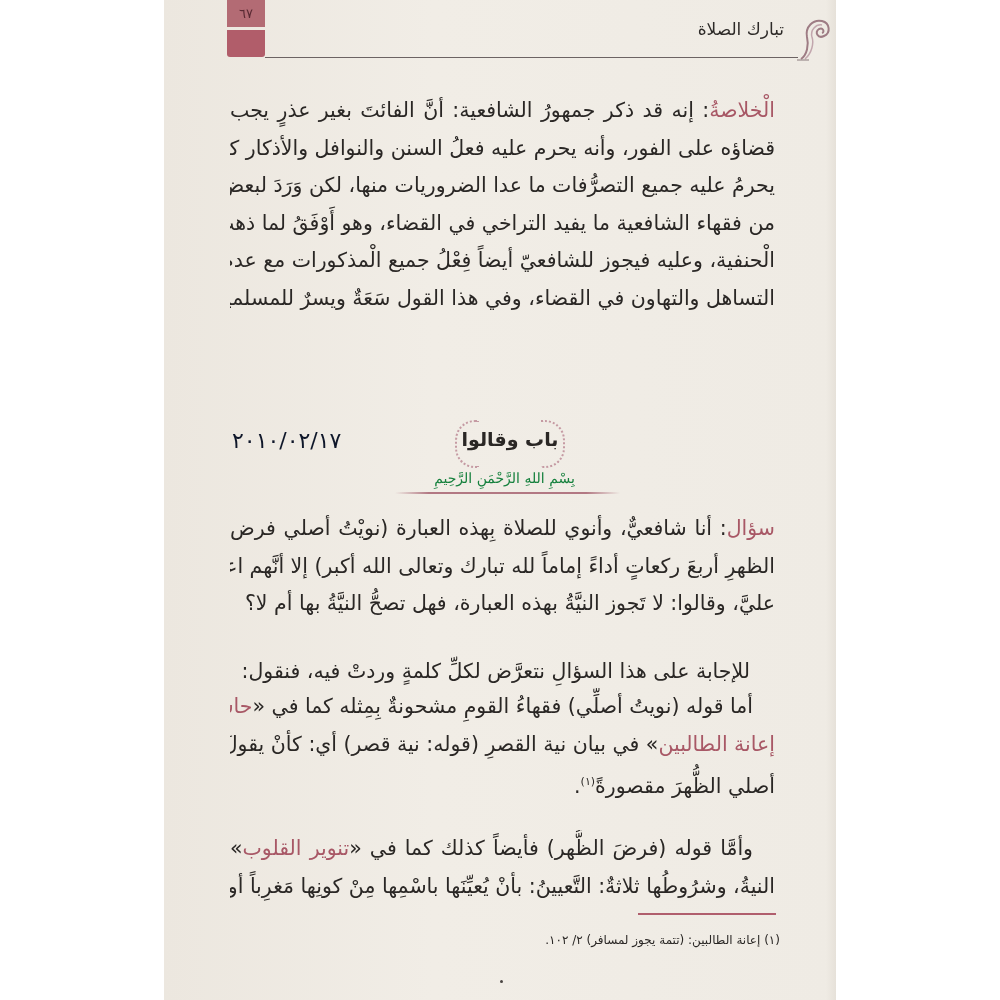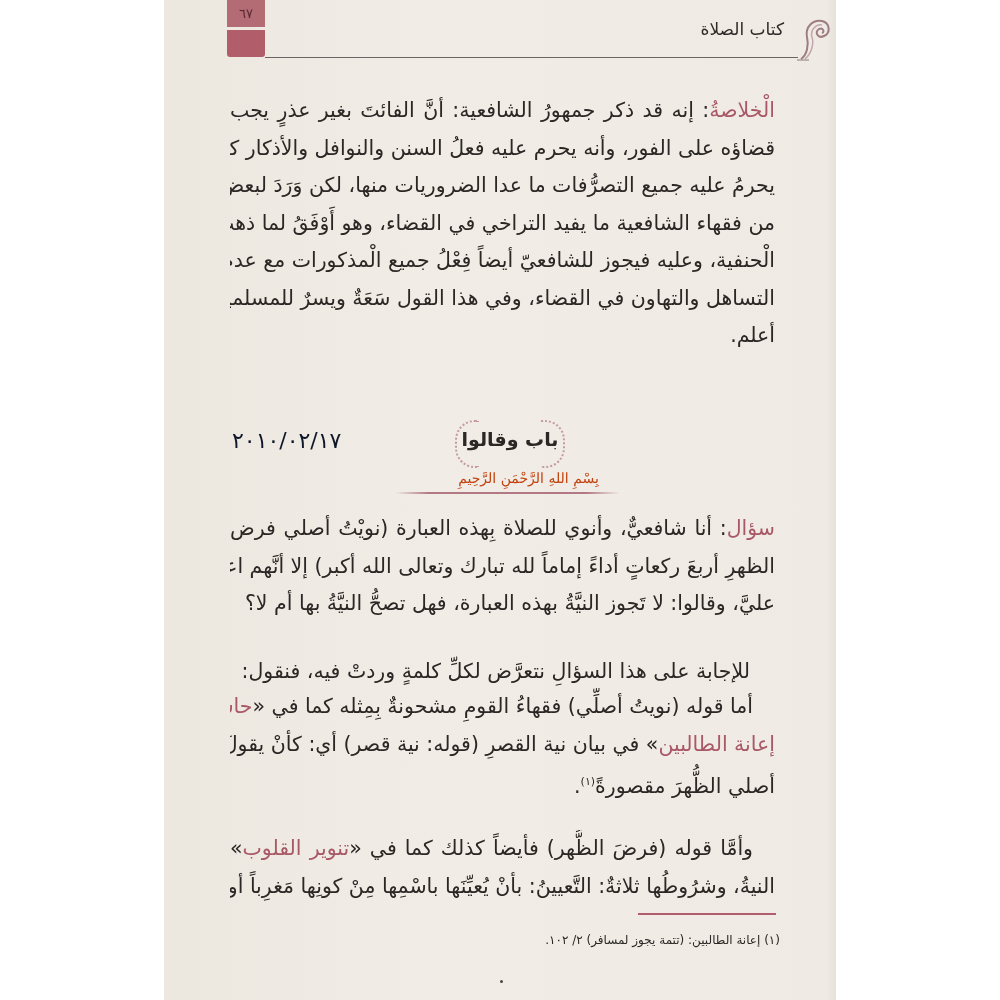--- a/index.html
+++ b/index.html
@@ -86,7 +86,7 @@
 <div class="page-number-box">٦٧</div>
 <div class="page-number-box2"></div>
 <div class="header-rule"></div>
-<div class="running-title">كتاب الصلاة</div>
+<div class="running-title">تبارك الصلاة</div>
 <svg class="ornament" viewBox="0 0 38 46">
   <path d="M6 44 C 12 40, 14 30, 12 22 C 10 12, 18 4, 27 6 C 35 8, 36 18, 29 21 C 23 24, 19 17, 24 14 C 28 12, 30 17, 27 18" fill="none" stroke="#9e7c84" stroke-width="2"></path>
   <path d="M10 44 C 17 38, 19 28, 17 22 C 15 15, 21 9, 27 10" fill="none" stroke="#c2a6ad" stroke-width="1.5"></path>

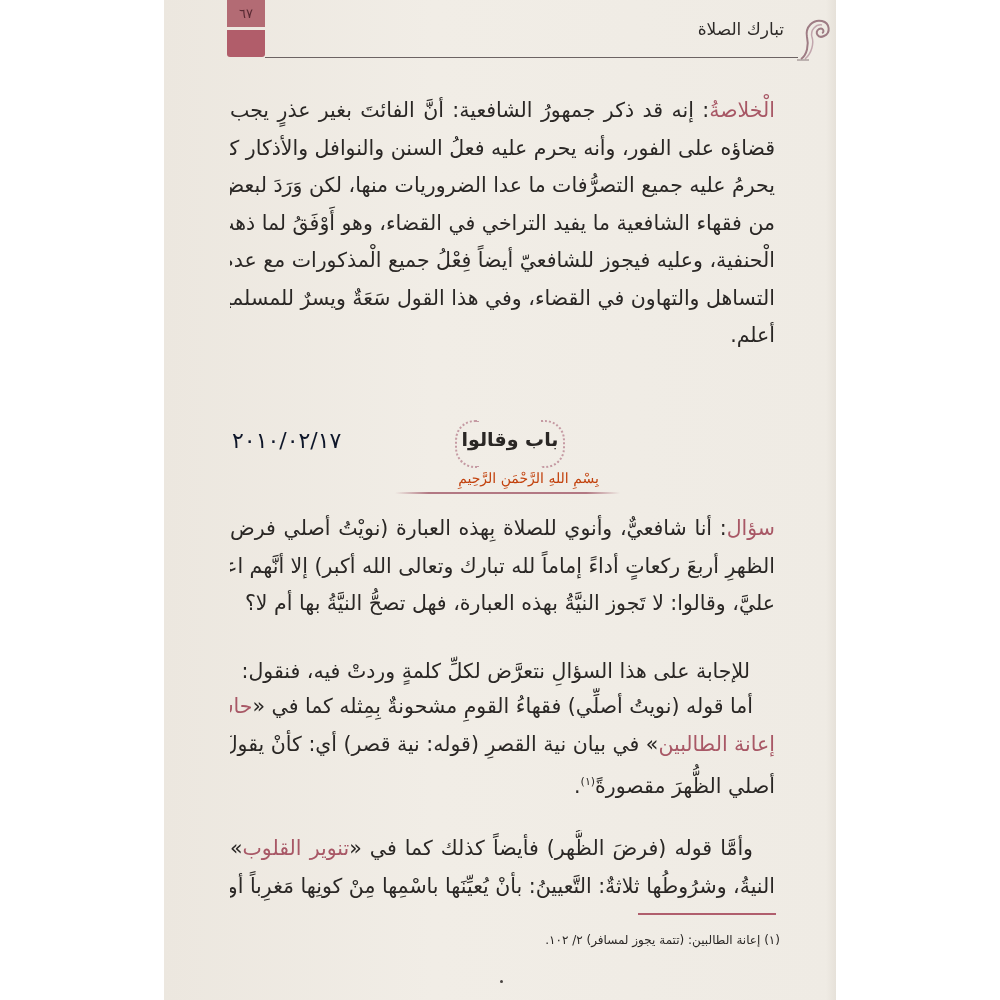--- a/index.html
+++ b/index.html
@@ -100,7 +100,6 @@
   <span class="line">من فقهاء الشافعية ما يفيد التراخي في القضاء، وهو أَوْفَقُ لما ذهب إليه</span>
   <span class="line">الْحنفية، وعليه فيجوز للشافعيّ أيضاً فِعْلُ جميع الْمذكورات مع عدم</span>
   <span class="line">التساهل والتهاون في القضاء، وفي هذا القول سَعَةٌ ويسرٌ للمسلمين. والله</span>
-  <span class="line last">أعلم.</span>
 </div>
 
 <div class="chapter-date">٢٠١٠/٠٢/١٧</div>

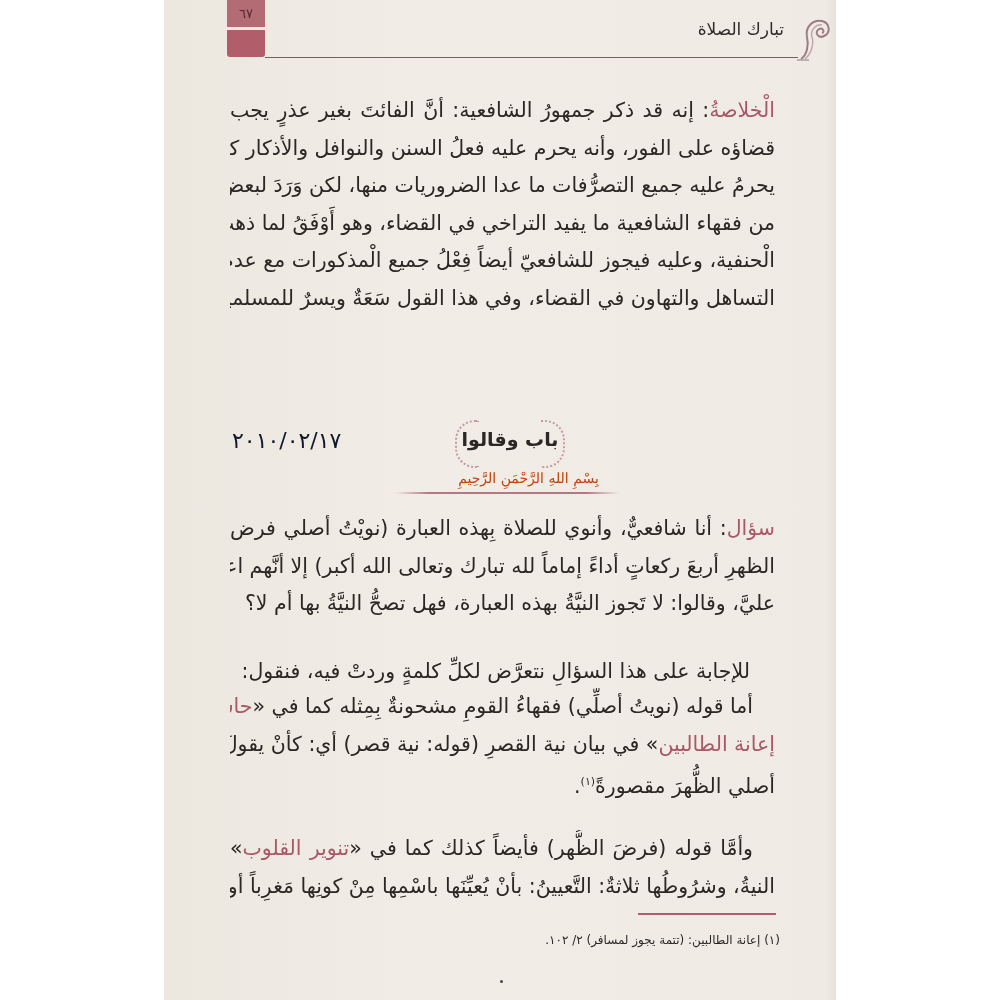--- a/index.html
+++ b/index.html
@@ -61,8 +61,8 @@
     color: #2a2725; direction: rtl;
   }
   .basmala {
-    position: absolute; left: 416px; top: 470px; width: 225px; height: 30px; text-align: center;
-    color: #c2410c; font-family: "DejaVu Serif", serif; font-size: 14px; direction: rtl;
+    position: absolute; left: 392px; top: 470px; width: 225px; height: 30px; text-align: center;
+    color: #15803d; font-family: "DejaVu Serif", serif; font-size: 14px; direction: rtl;
   }
   .basmala-line {
     position: absolute; left: 395px; top: 492px; width: 225px; height: 2px;

